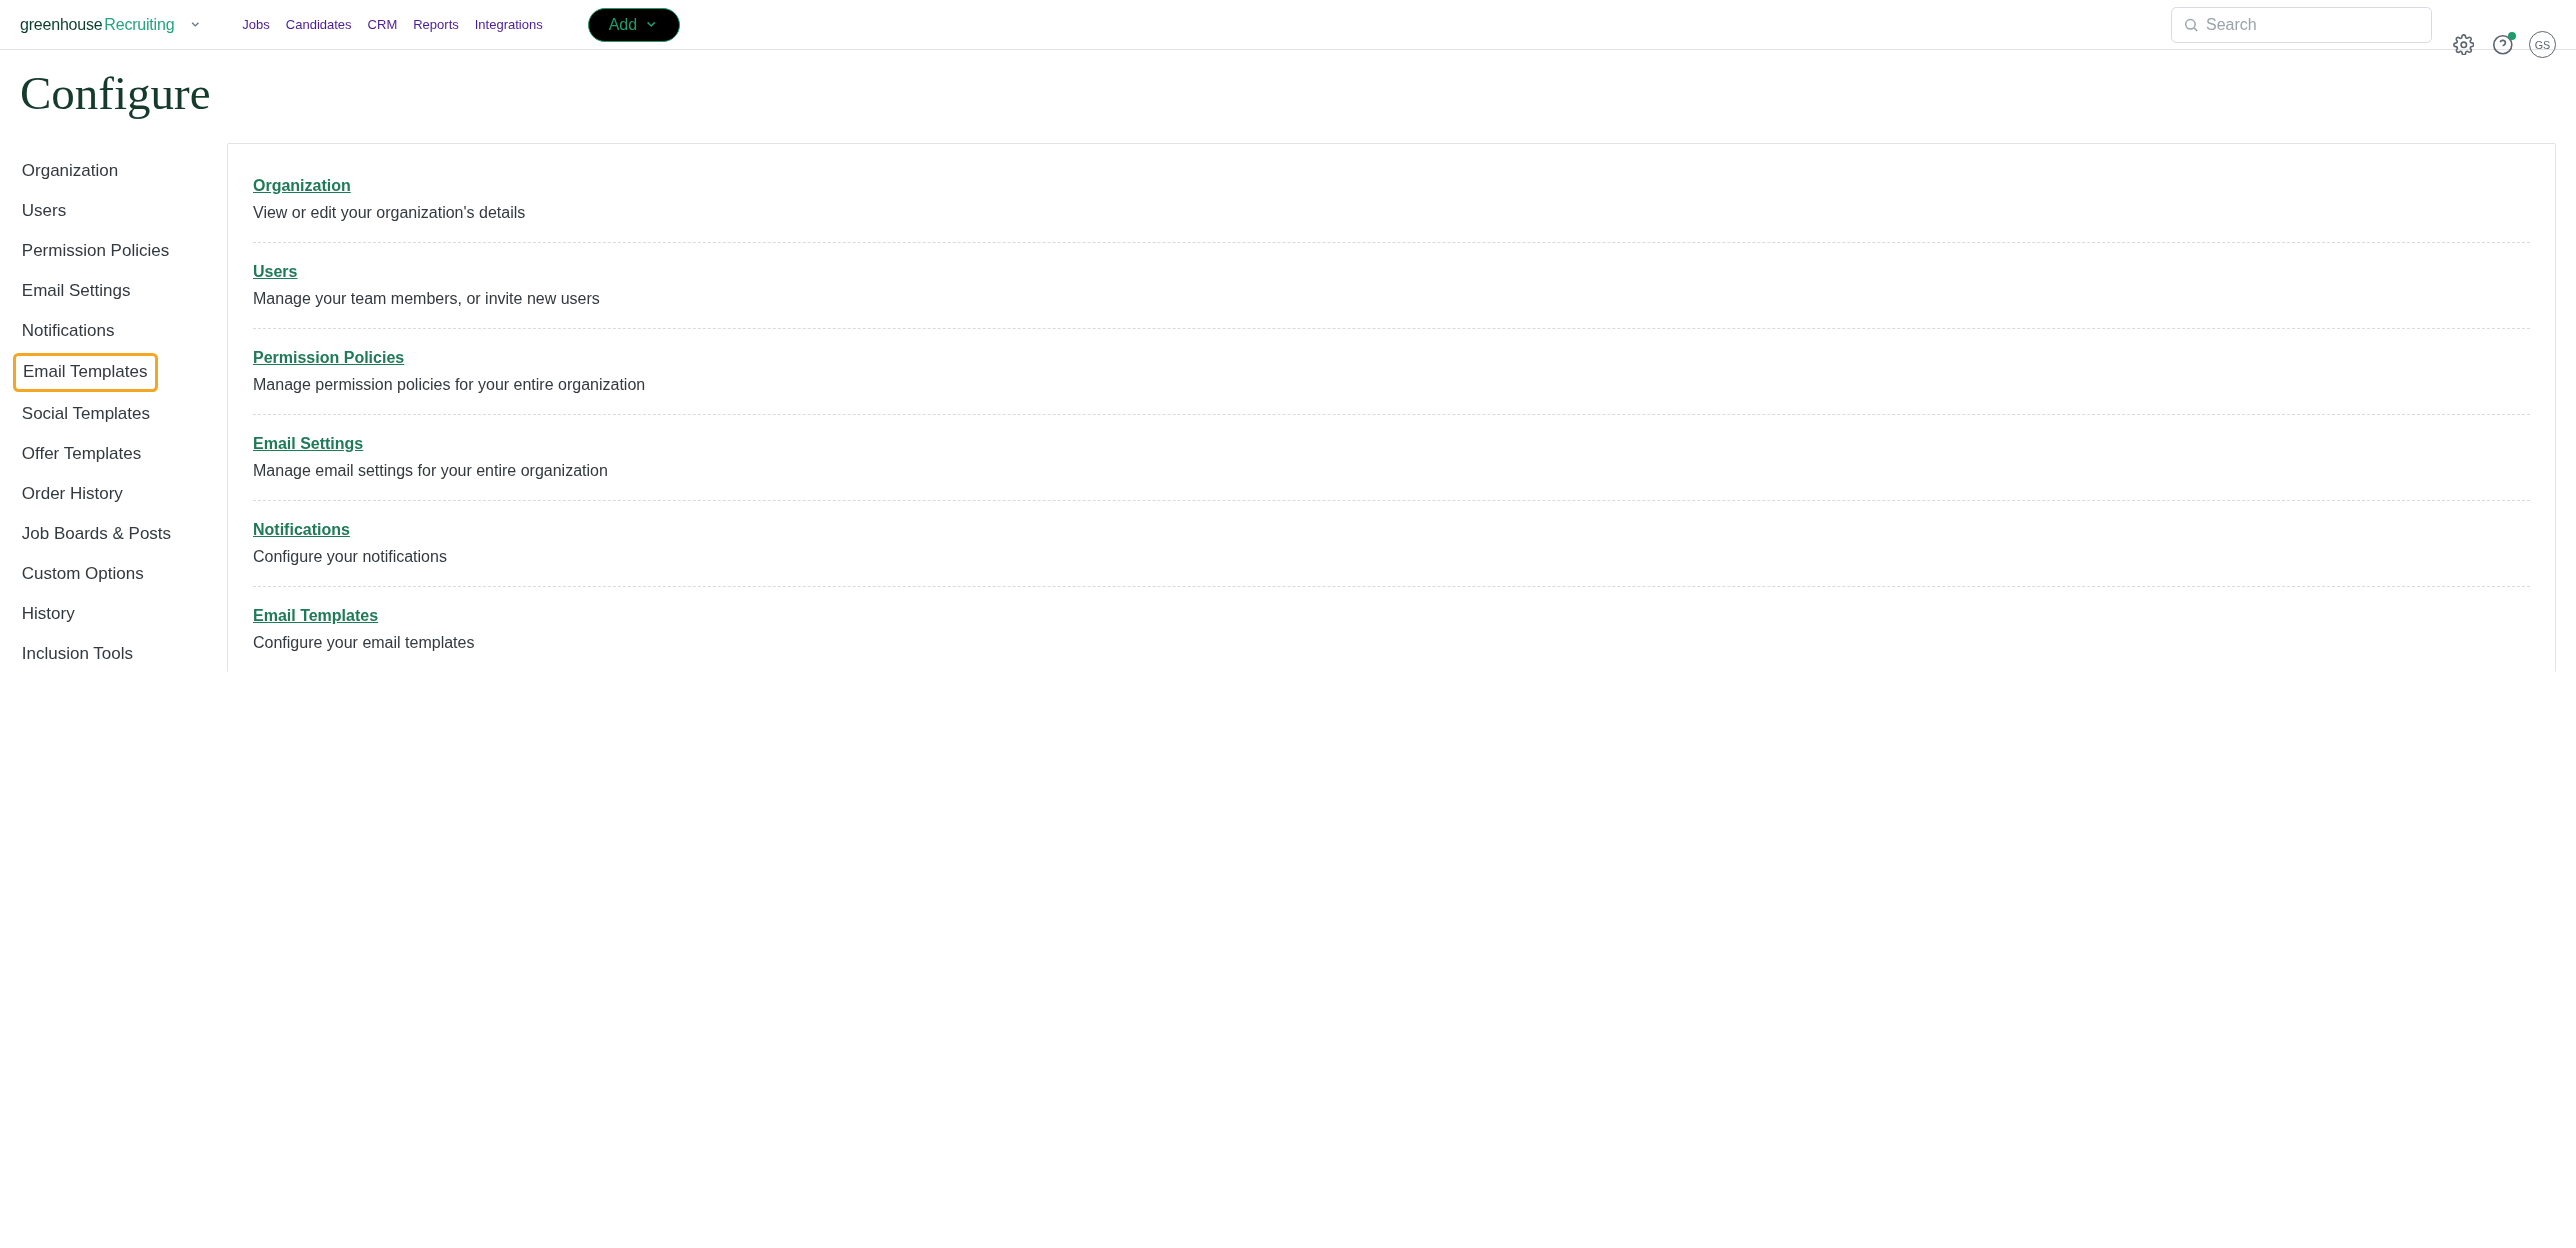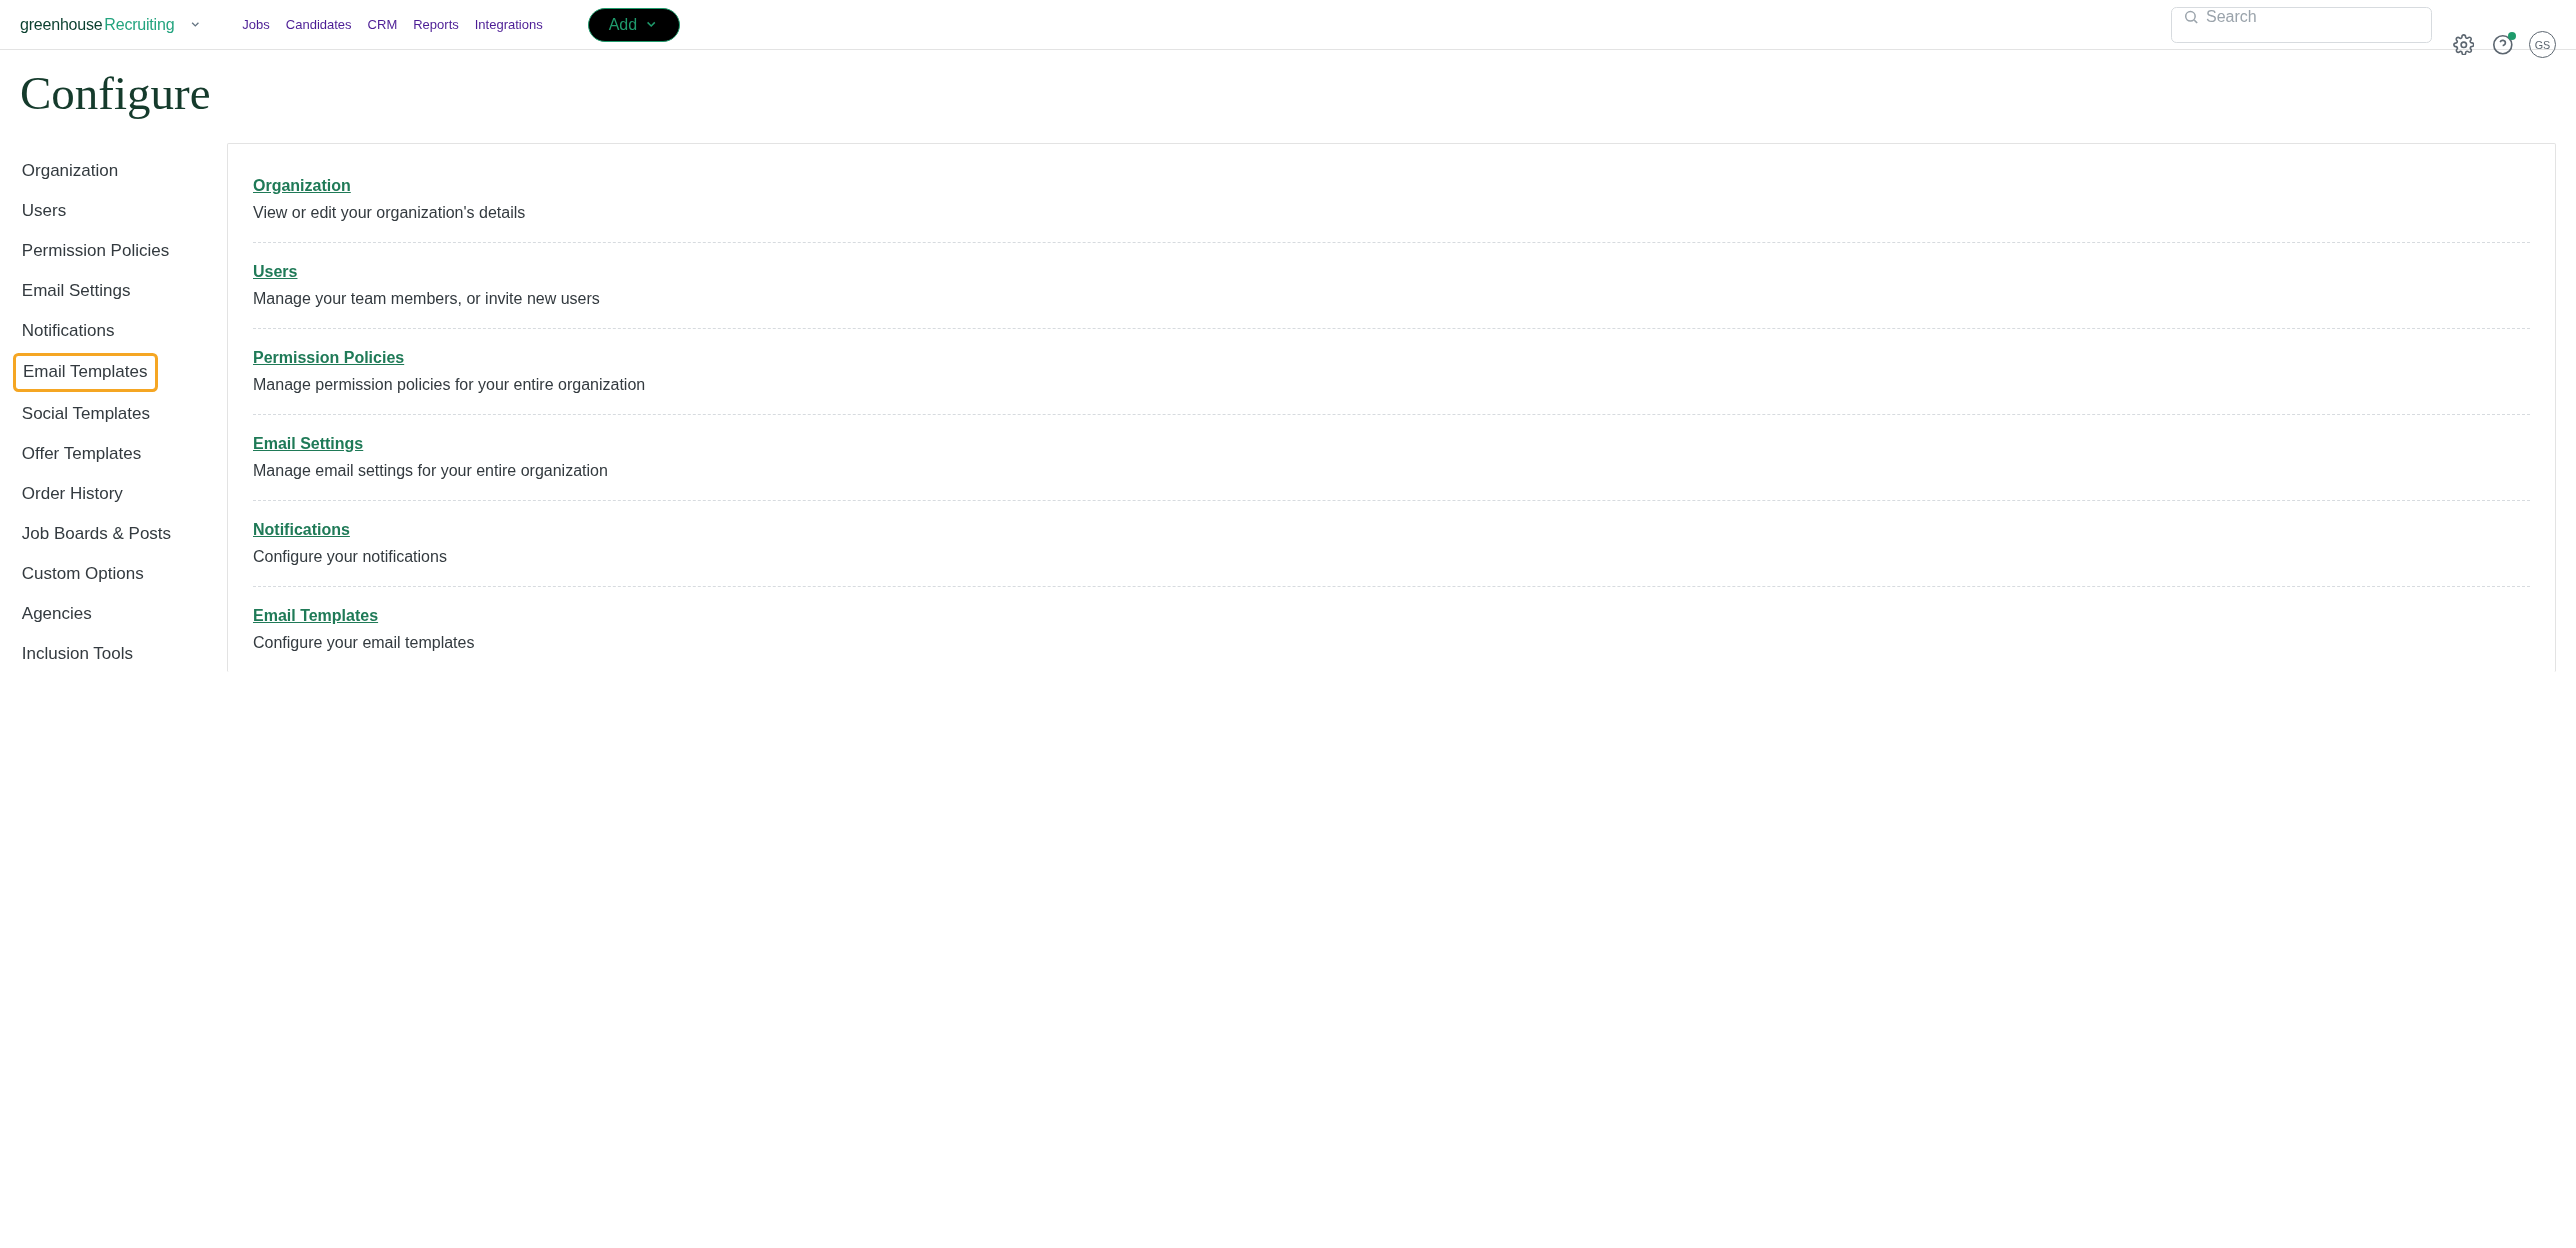--- a/index.html
+++ b/index.html
@@ -62,7 +62,7 @@
   .spacer { flex: 1; }
   .search-wrap {
     display: flex;
-    align-items: flex-start;
+    align-items: center;
     border: 0.9px solid #d7dbdf;
     border-radius: 5.4px;
     height: 36px;

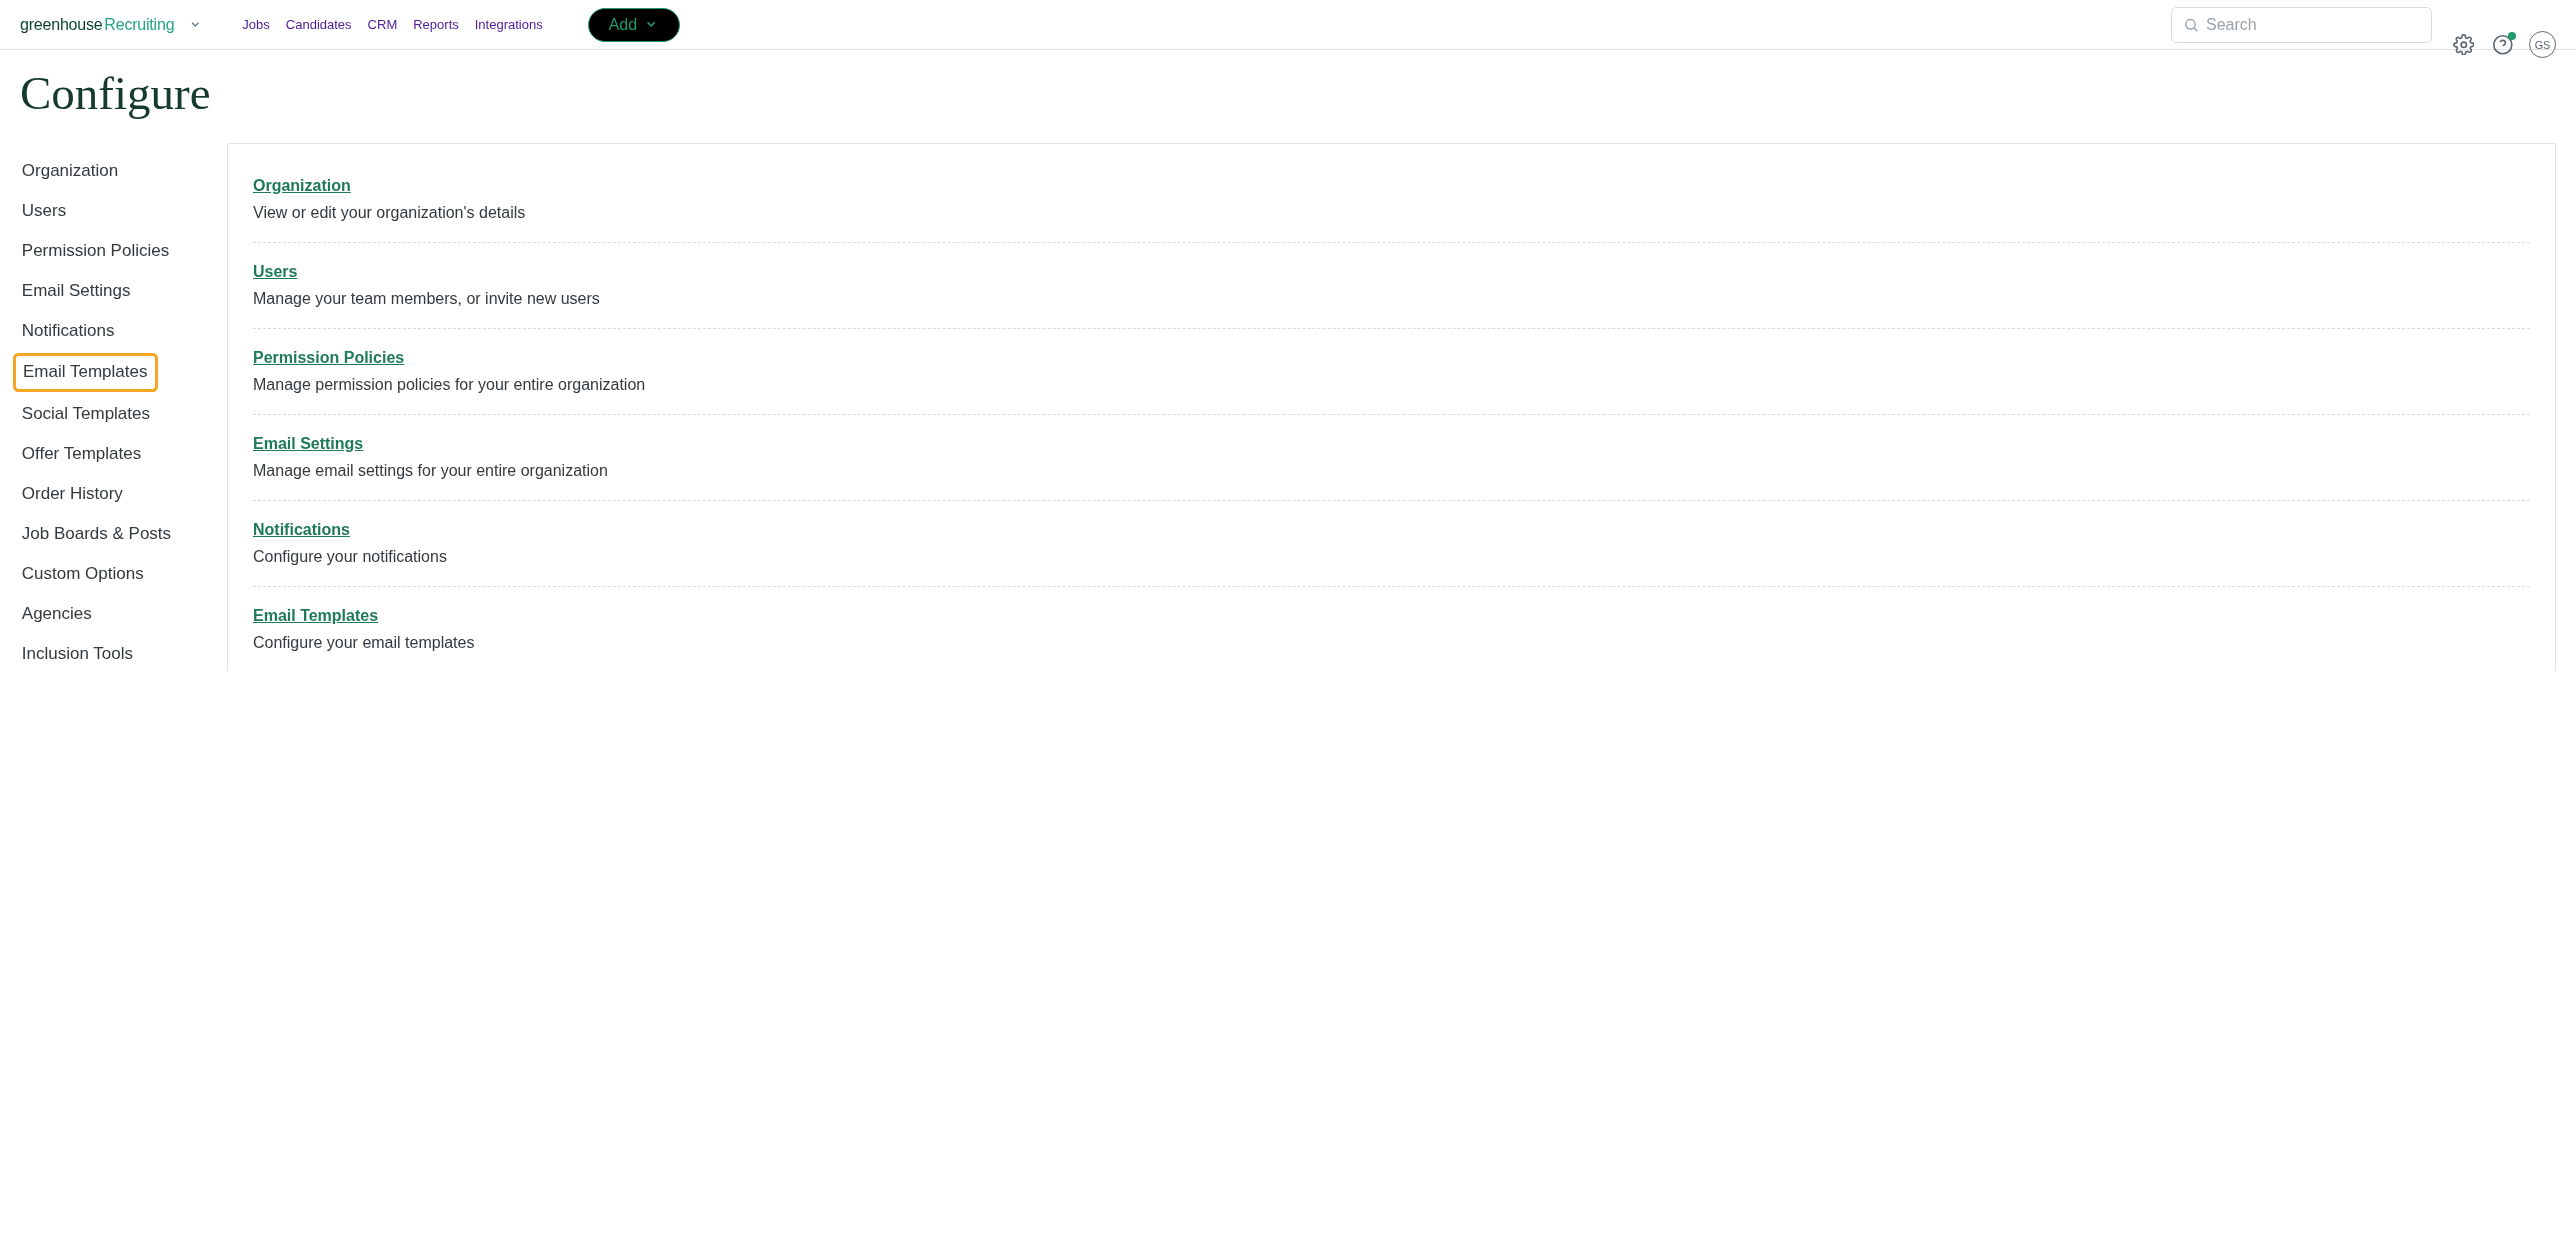--- a/index.html
+++ b/index.html
@@ -249,7 +249,7 @@
       <span class="sidebar-item">Order History</span>
       <span class="sidebar-item">Job Boards &amp; Posts</span>
       <span class="sidebar-item">Custom Options</span>
-      <span class="sidebar-item">Agencies</span>
+      <span class="sidebar-item">History</span>
       <span class="sidebar-item">Inclusion Tools</span>
     </aside>
 

